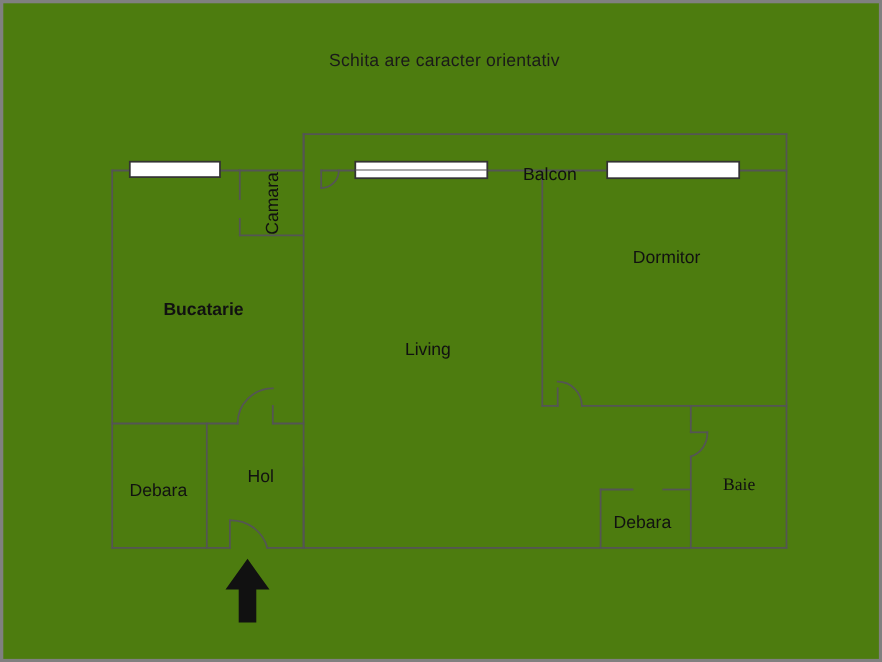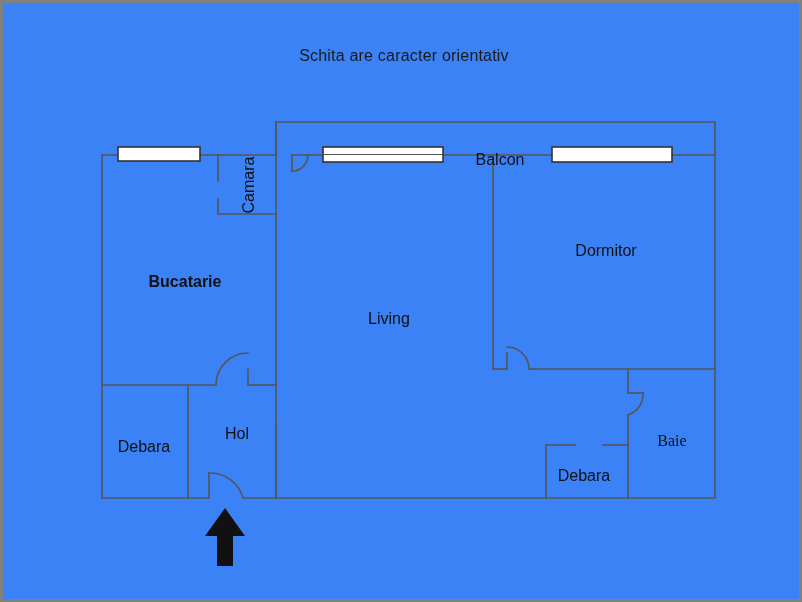--- a/index.html
+++ b/index.html
@@ -14,7 +14,7 @@
     position: relative;
     width: 802px;
     height: 602px;
-    background: #3b82f6;
+    background: #4d7c0f;
     box-sizing: border-box;
     border: 3px solid #808080;
     overflow: hidden;

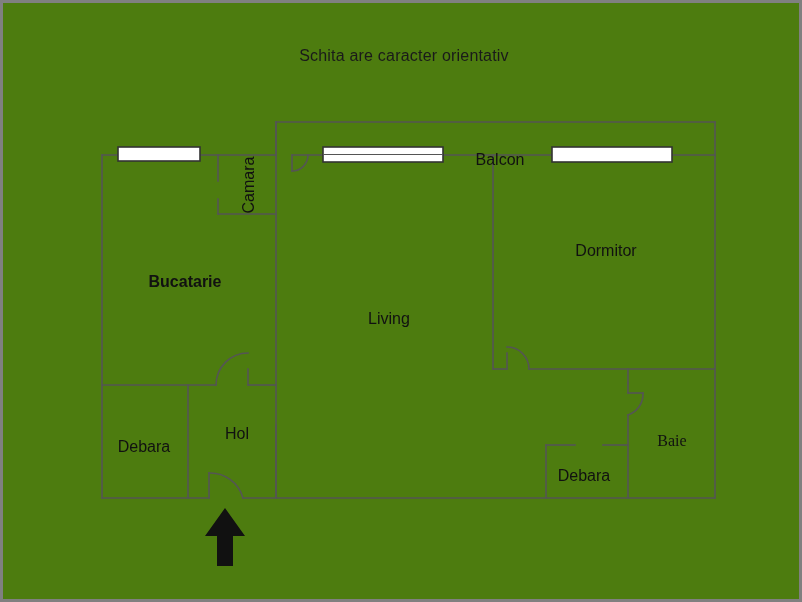--- a/index.html
+++ b/index.html
@@ -145,7 +145,7 @@
 
   <div class="room-label" style="left:386px; top:316px;">Living</div>
 
-  <div class="room-label" style="left:603px; top:248px;">Dormitor</div>
+  <div class="room-label" style="left:603px; top:232px;">Dormitor</div>
 
   <div class="room-label" style="left:234px; top:431px;">Hol</div>
 

